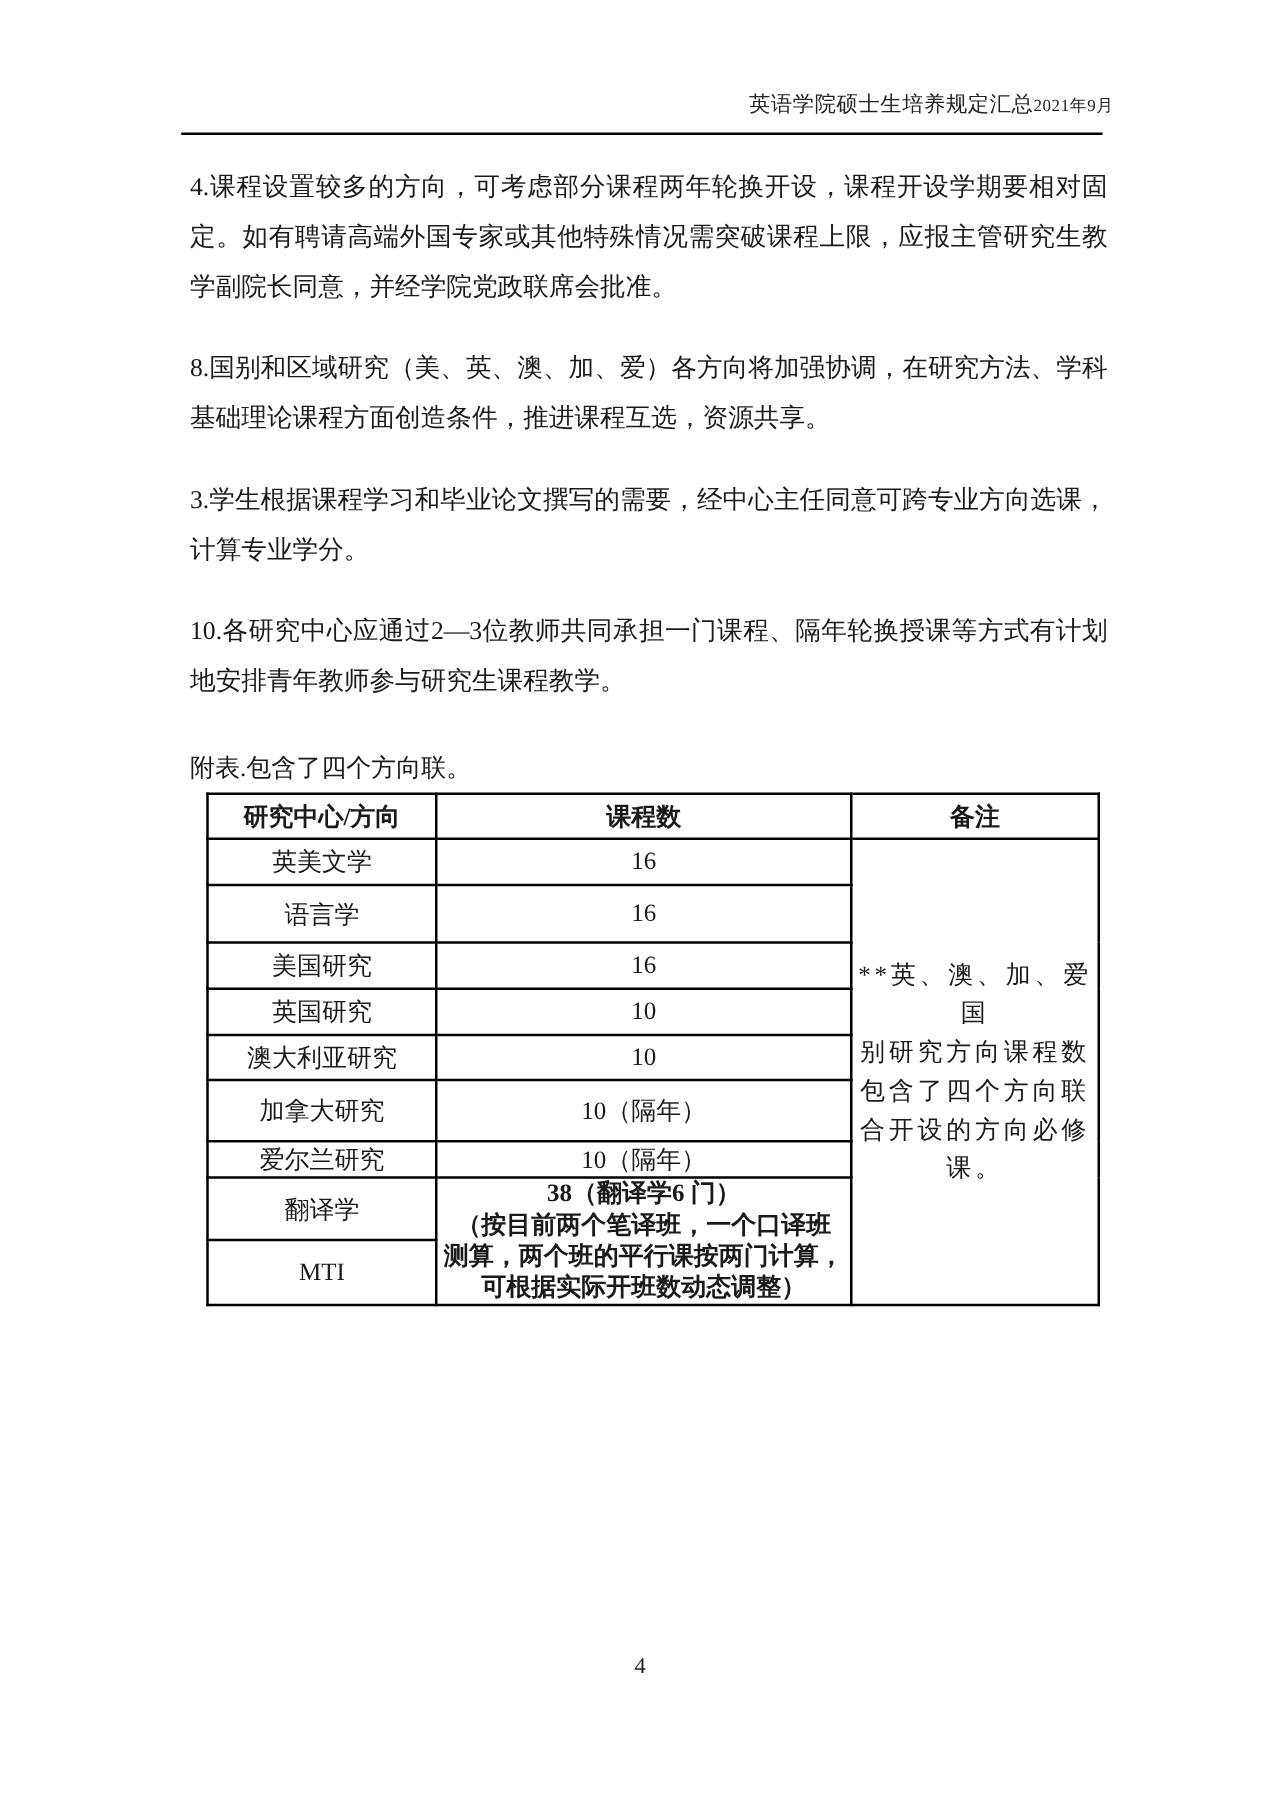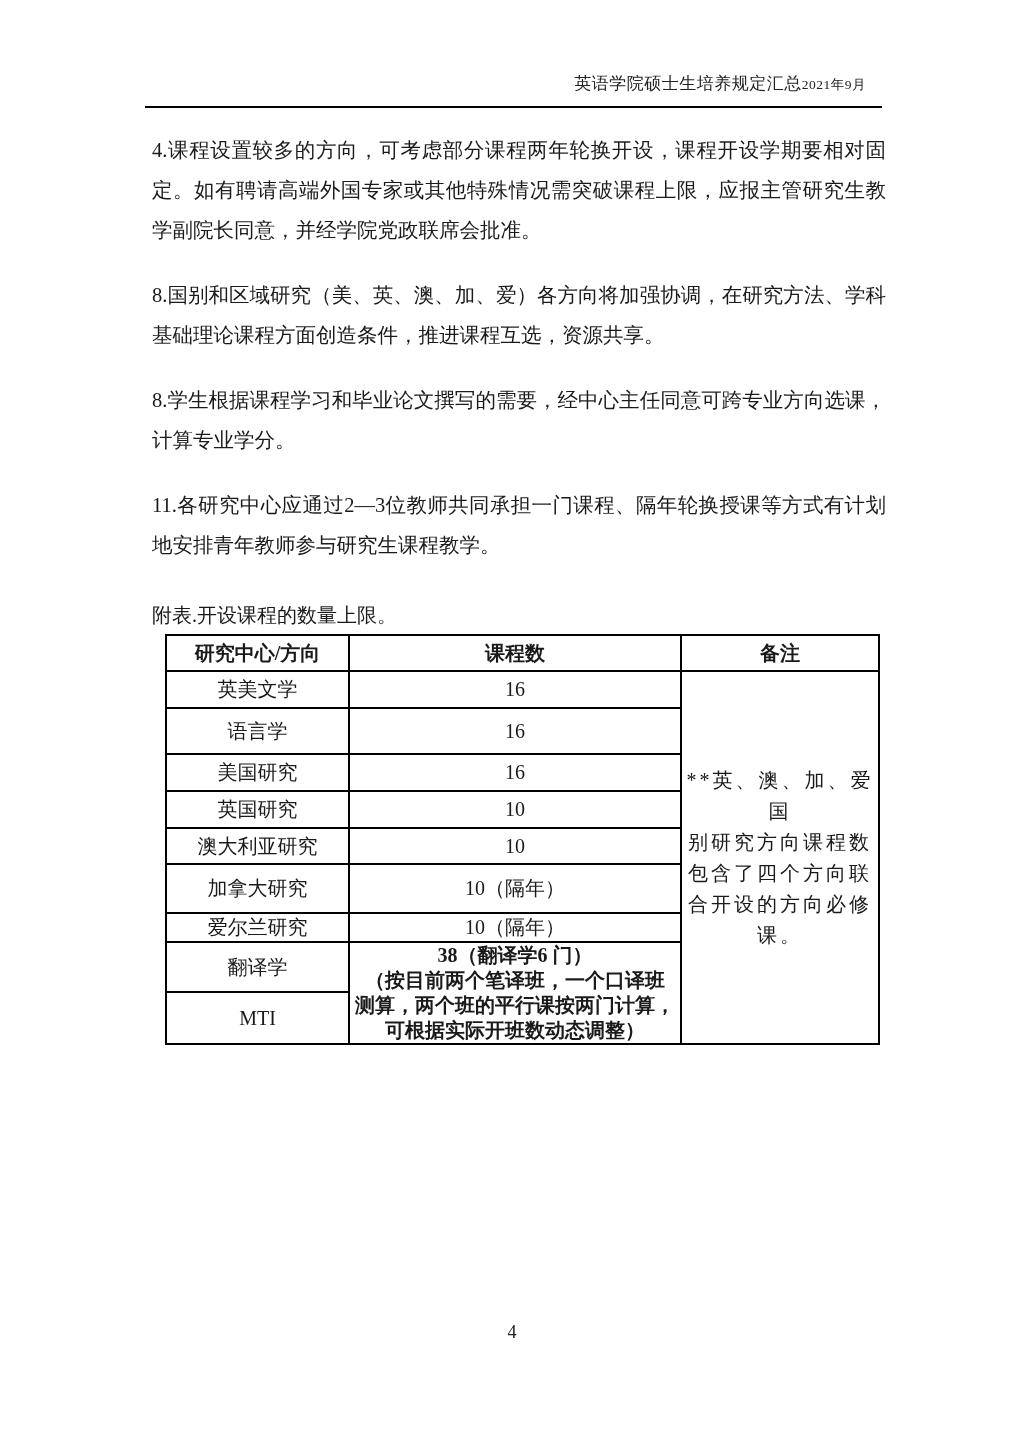--- a/index.html
+++ b/index.html
@@ -18,7 +18,7 @@
   .doc-header {
     position: absolute;
     top: 72px;
-    right: 158px;
+    right: 133px;
     font-size: 17px;
     letter-spacing: 0.5px;
     white-space: nowrap;

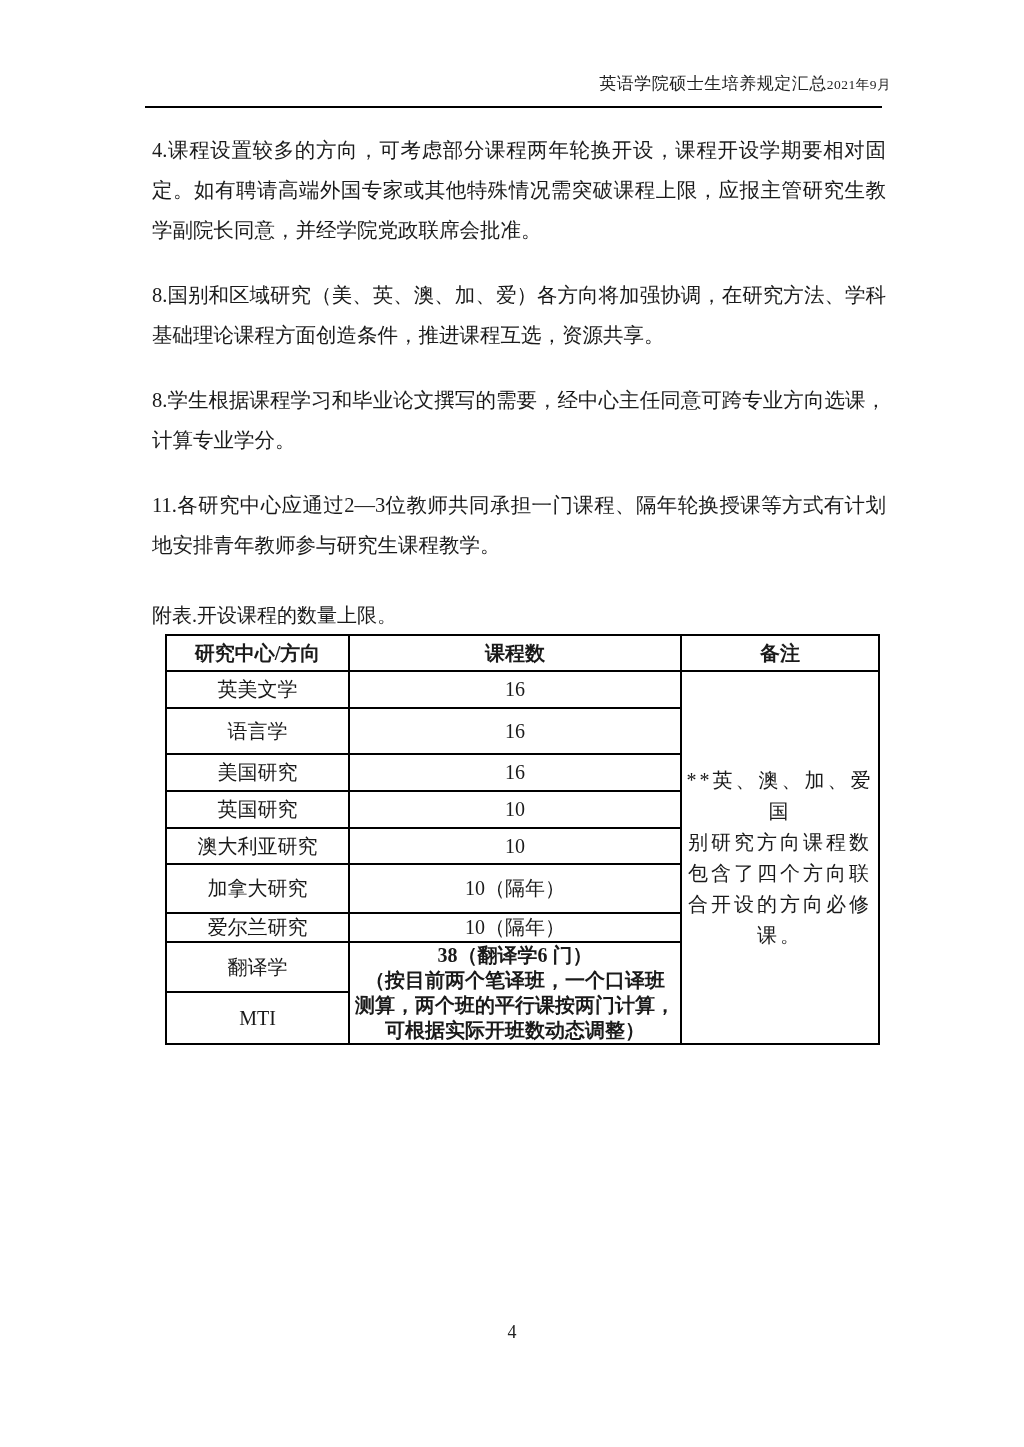--- a/index.html
+++ b/index.html
@@ -107,7 +107,7 @@
   <div class="body-text">
     <p class="para">4.课程设置较多的方向，可考虑部分课程两年轮换开设，课程开设学期要相对固定。如有聘请高端外国专家或其他特殊情况需突破课程上限，应报主管研究生教学副院长同意，并经学院党政联席会批准。</p>
     <p class="para">8.国别和区域研究（美、英、澳、加、爱）各方向将加强协调，在研究方法、学科基础理论课程方面创造条件，推进课程互选，资源共享。</p>
-    <p class="para">8.学生根据课程学习和毕业论文撰写的需要，经中心主任同意可跨专业方向选课，计算专业学分。</p>
+    <p class="para">3.学生根据课程学习和毕业论文撰写的需要，经中心主任同意可跨专业方向选课，计算专业学分。</p>
     <p class="para">11.各研究中心应通过2—3位教师共同承担一门课程、隔年轮换授课等方式有计划地安排青年教师参与研究生课程教学。</p>
 
     <div class="table-caption">附表.开设课程的数量上限。</div>

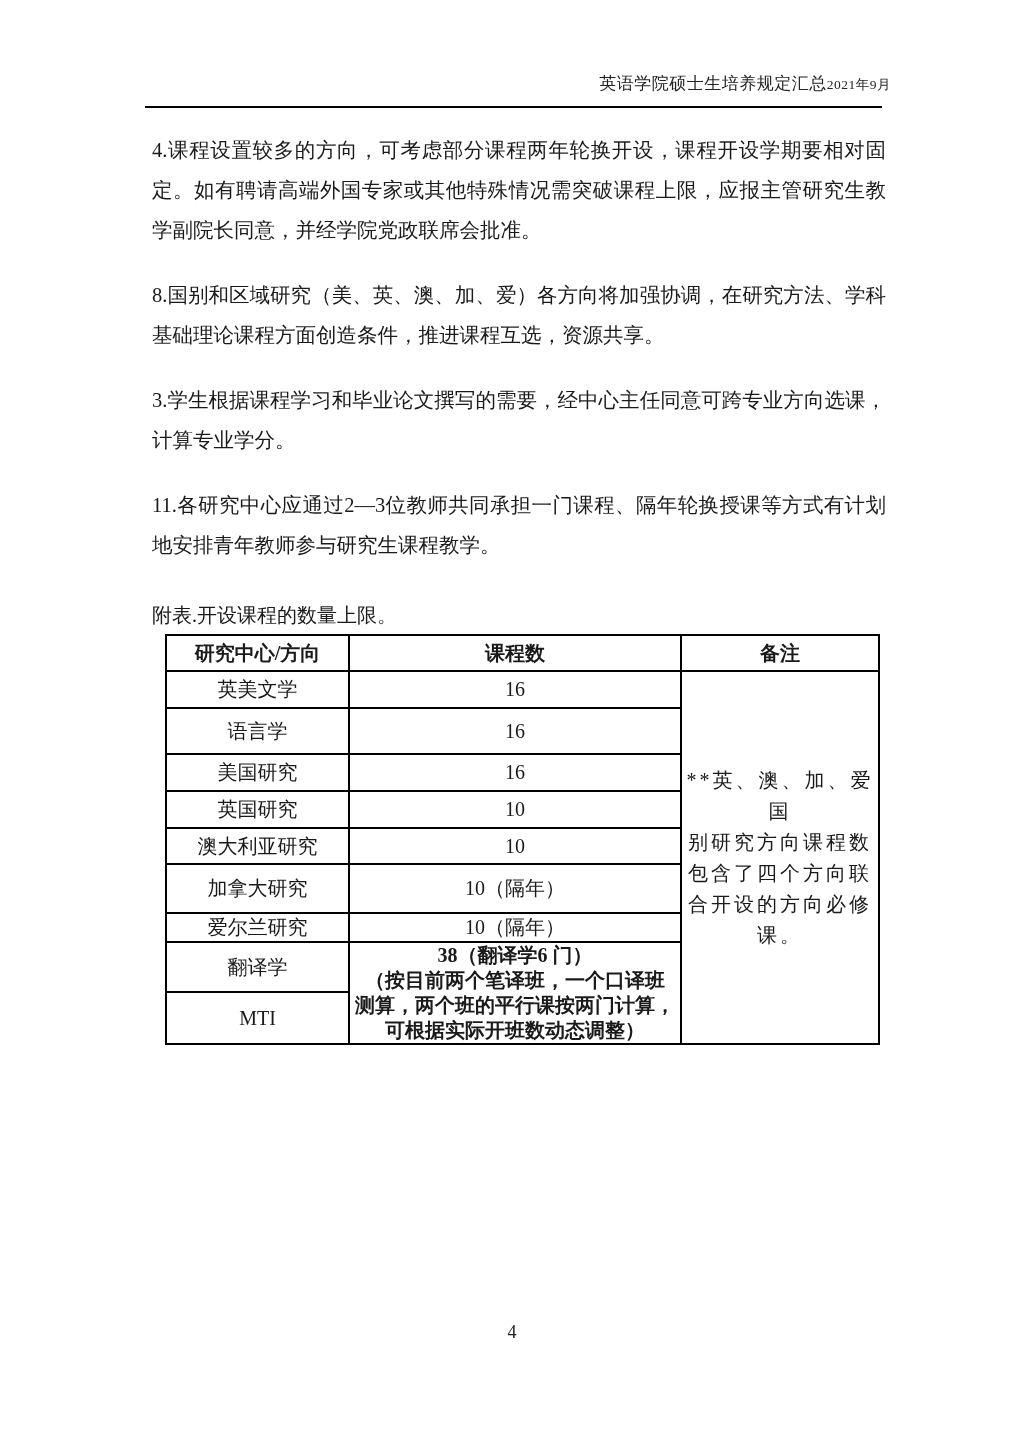--- a/index.html
+++ b/index.html
@@ -108,7 +108,7 @@
     <p class="para">4.课程设置较多的方向，可考虑部分课程两年轮换开设，课程开设学期要相对固定。如有聘请高端外国专家或其他特殊情况需突破课程上限，应报主管研究生教学副院长同意，并经学院党政联席会批准。</p>
     <p class="para">8.国别和区域研究（美、英、澳、加、爱）各方向将加强协调，在研究方法、学科基础理论课程方面创造条件，推进课程互选，资源共享。</p>
     <p class="para">3.学生根据课程学习和毕业论文撰写的需要，经中心主任同意可跨专业方向选课，计算专业学分。</p>
-    <p class="para">11.各研究中心应通过2—3位教师共同承担一门课程、隔年轮换授课等方式有计划地安排青年教师参与研究生课程教学。</p>
+    <p class="para">10.各研究中心应通过2—3位教师共同承担一门课程、隔年轮换授课等方式有计划地安排青年教师参与研究生课程教学。</p>
 
     <div class="table-caption">附表.开设课程的数量上限。</div>
 

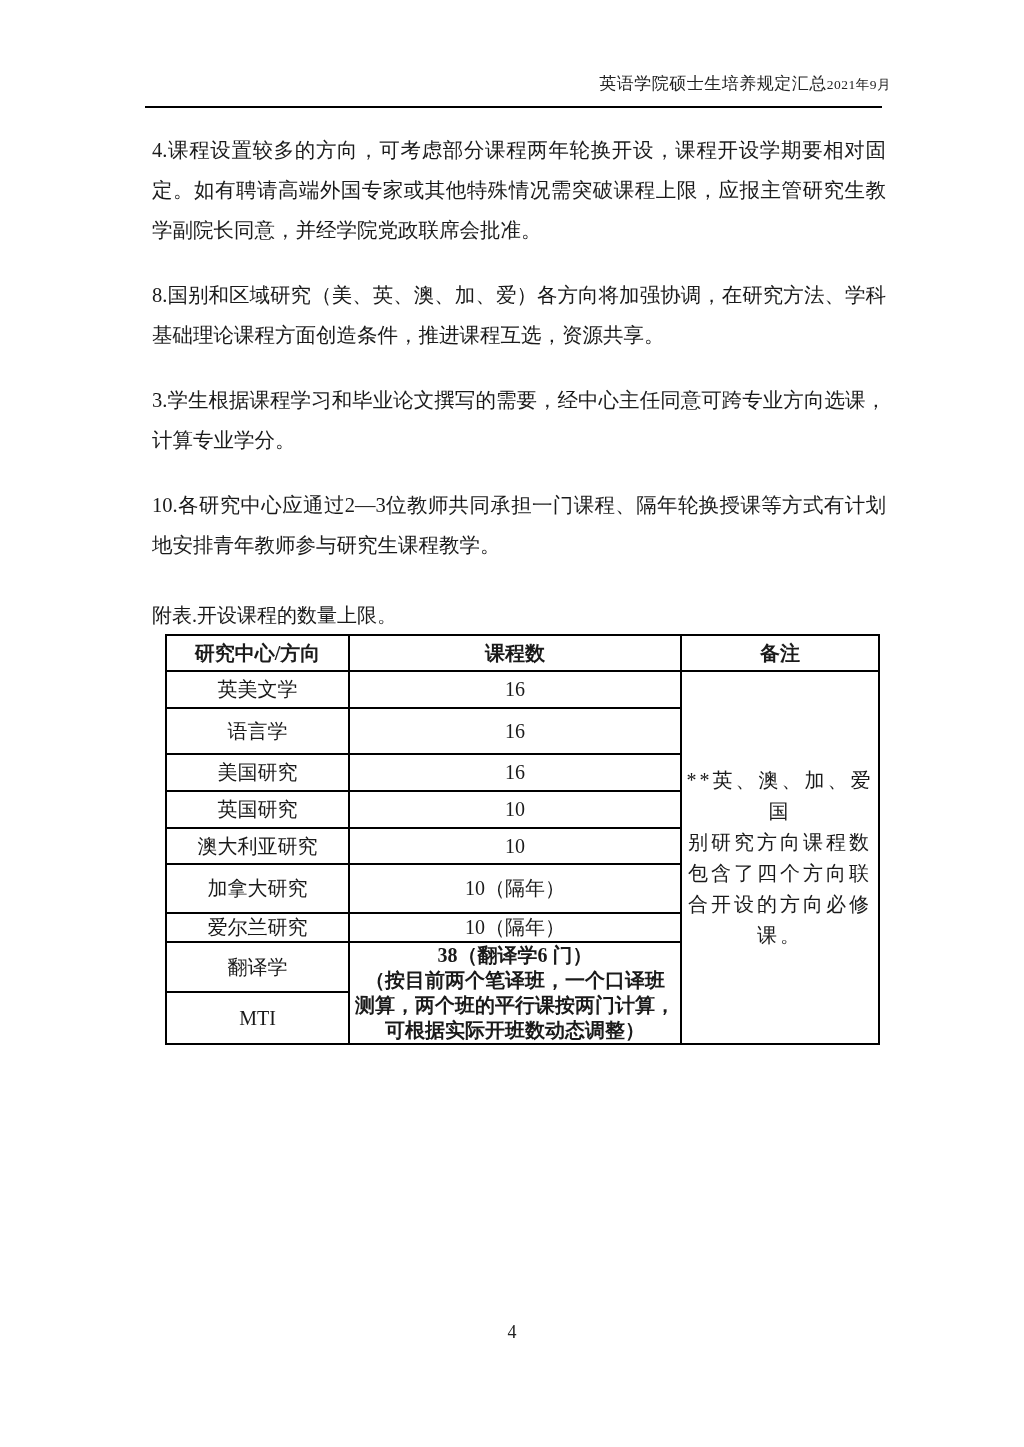--- a/index.html
+++ b/index.html
@@ -110,7 +110,7 @@
     <p class="para">3.学生根据课程学习和毕业论文撰写的需要，经中心主任同意可跨专业方向选课，计算专业学分。</p>
     <p class="para">10.各研究中心应通过2—3位教师共同承担一门课程、隔年轮换授课等方式有计划地安排青年教师参与研究生课程教学。</p>
 
-    <div class="table-caption">附表.开设课程的数量上限。</div>
+    <div class="table-caption">附表.包含了四个方向联。</div>
 
     <table class="course-table">
       <colgroup>

